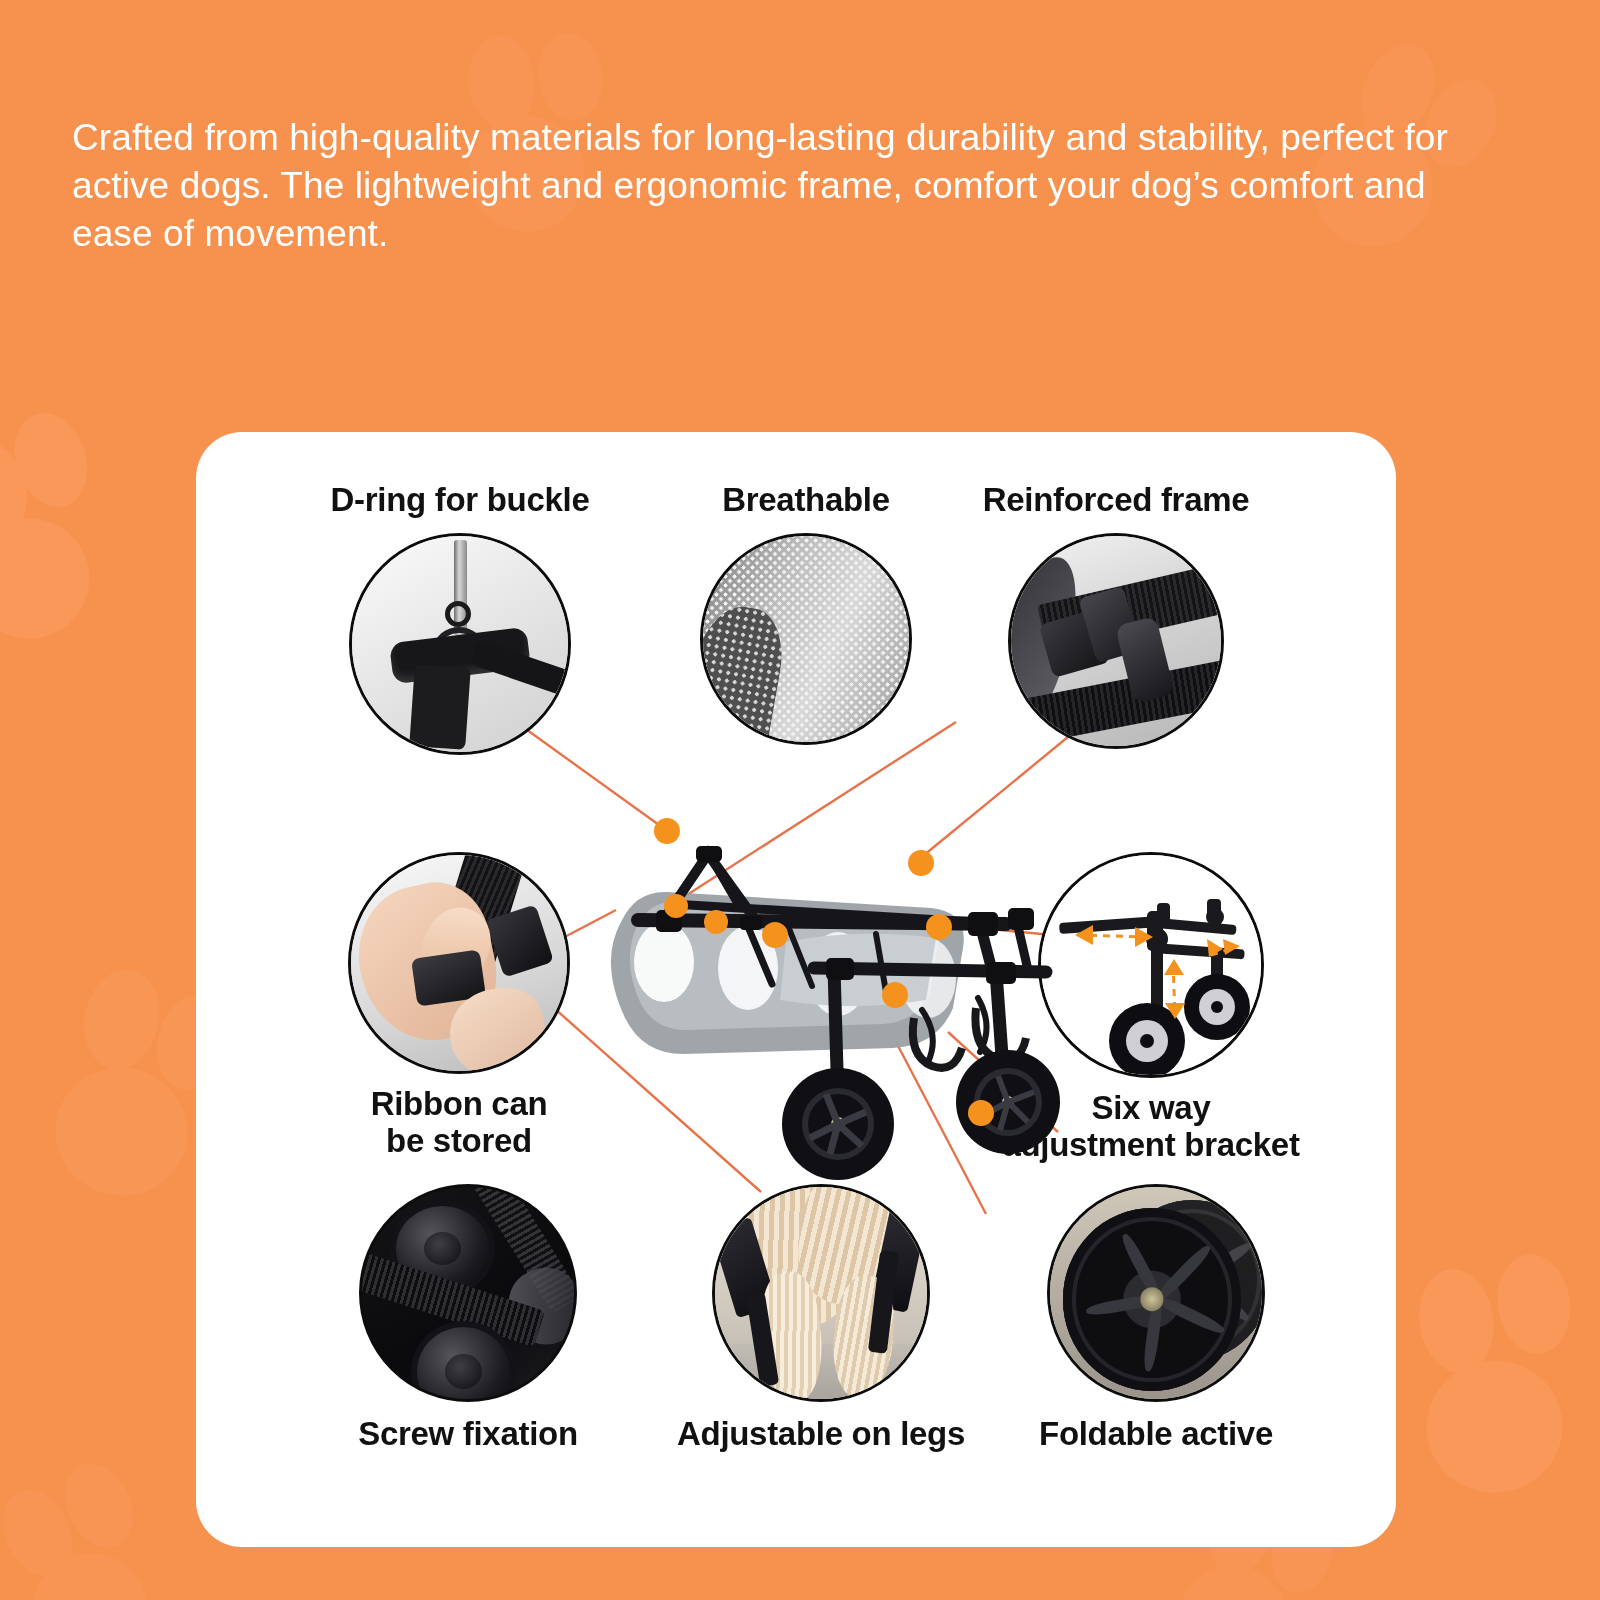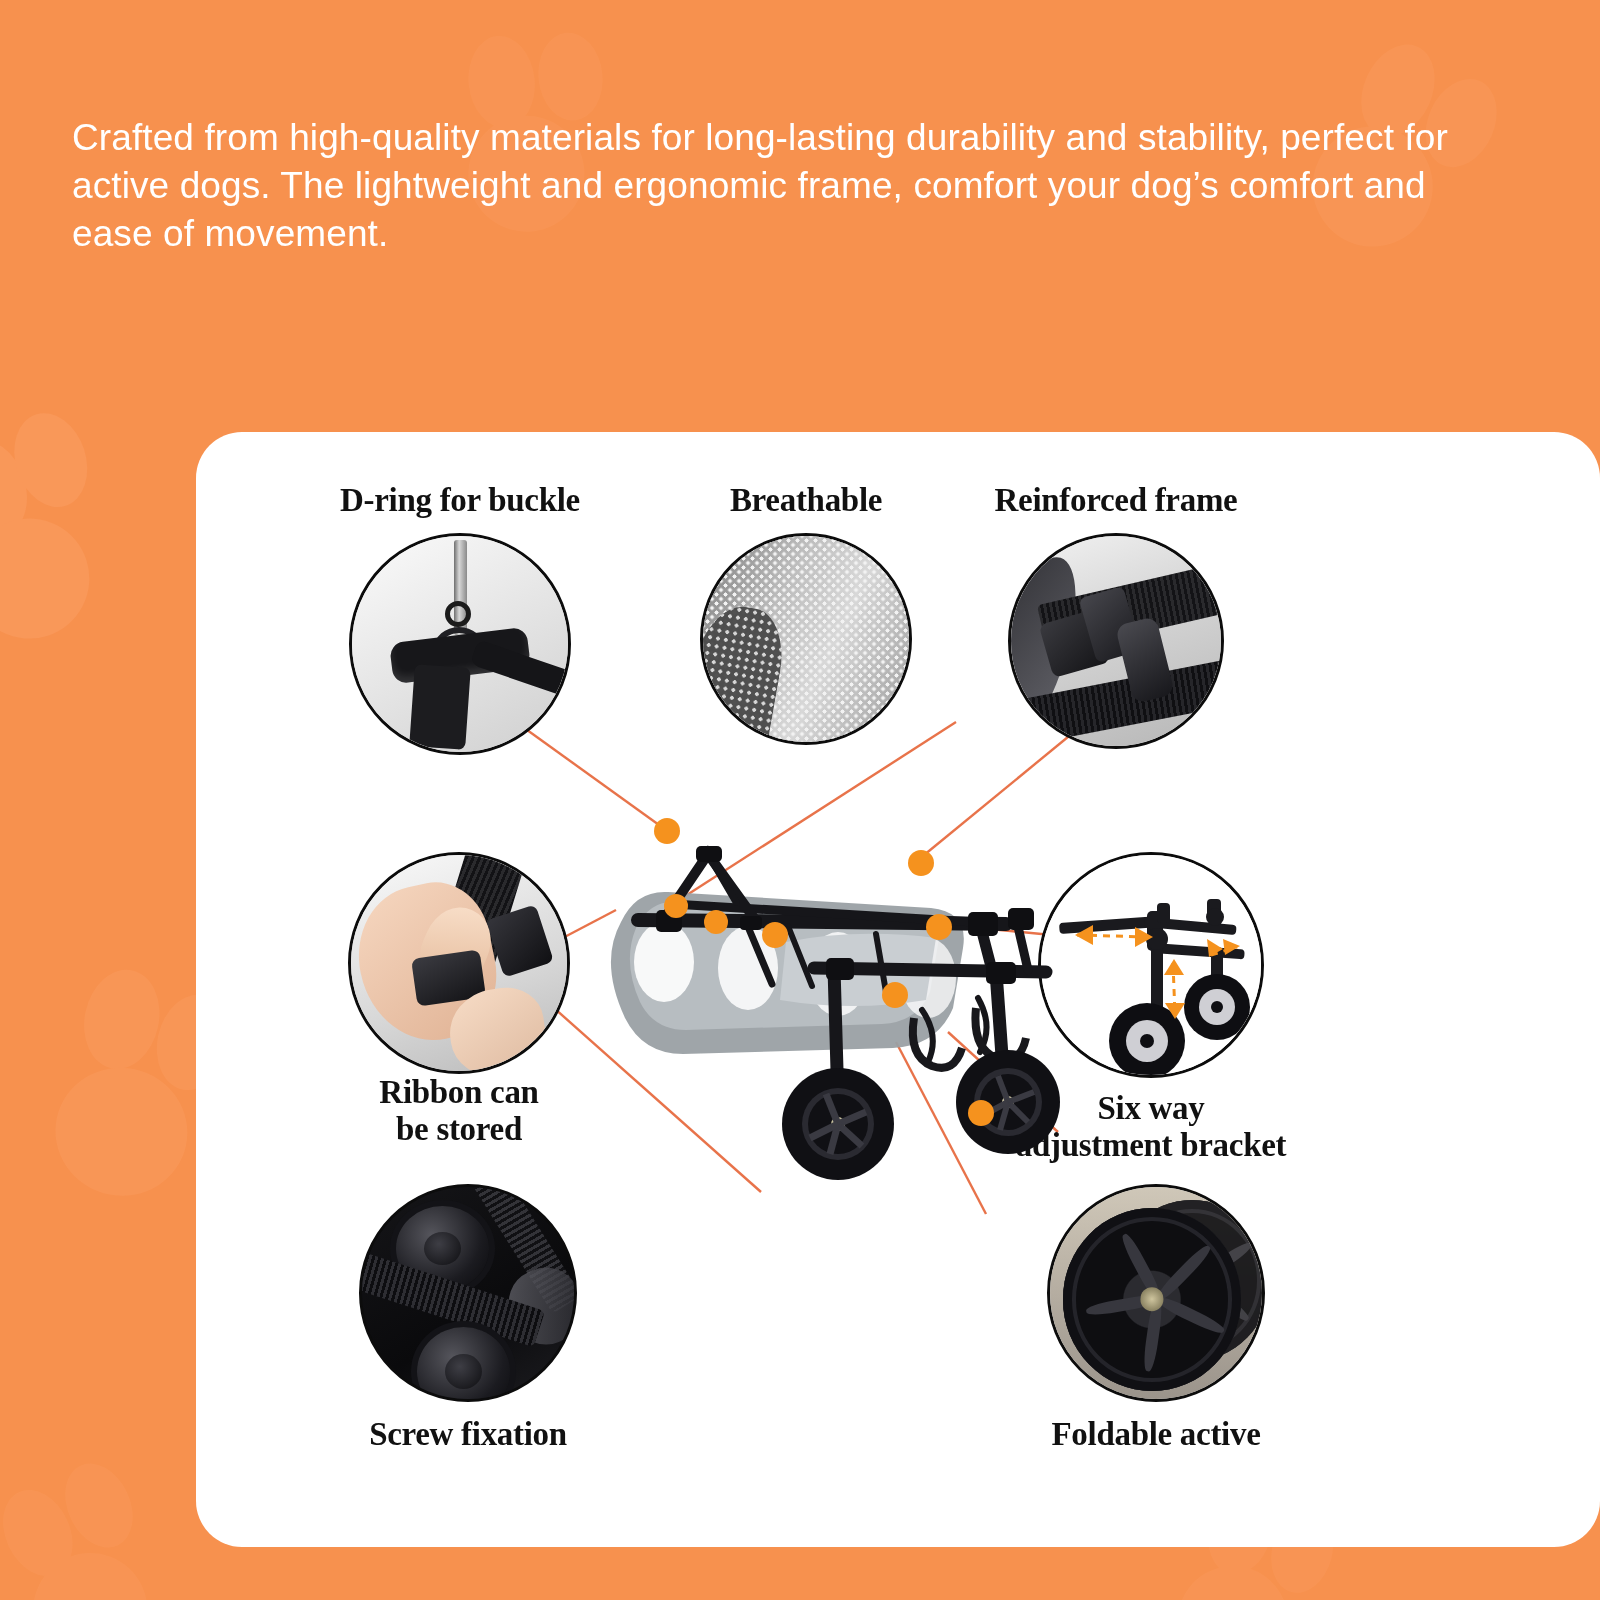--- a/index.html
+++ b/index.html
@@ -29,8 +29,8 @@
 
   
   #card {
-    position:absolute; left:196px; top:432px; width:1404px; height:1115px;
-    background:#FFFFFF; border-radius:46px; z-index:2; overflow:hidden;font-family:Liberation Serif, serif;
+    position:absolute; left:196px; top:432px; width:1200px; height:1115px;
+    background:#FFFFFF; border-radius:46px; z-index:2; overflow:hidden;
   }
 
   

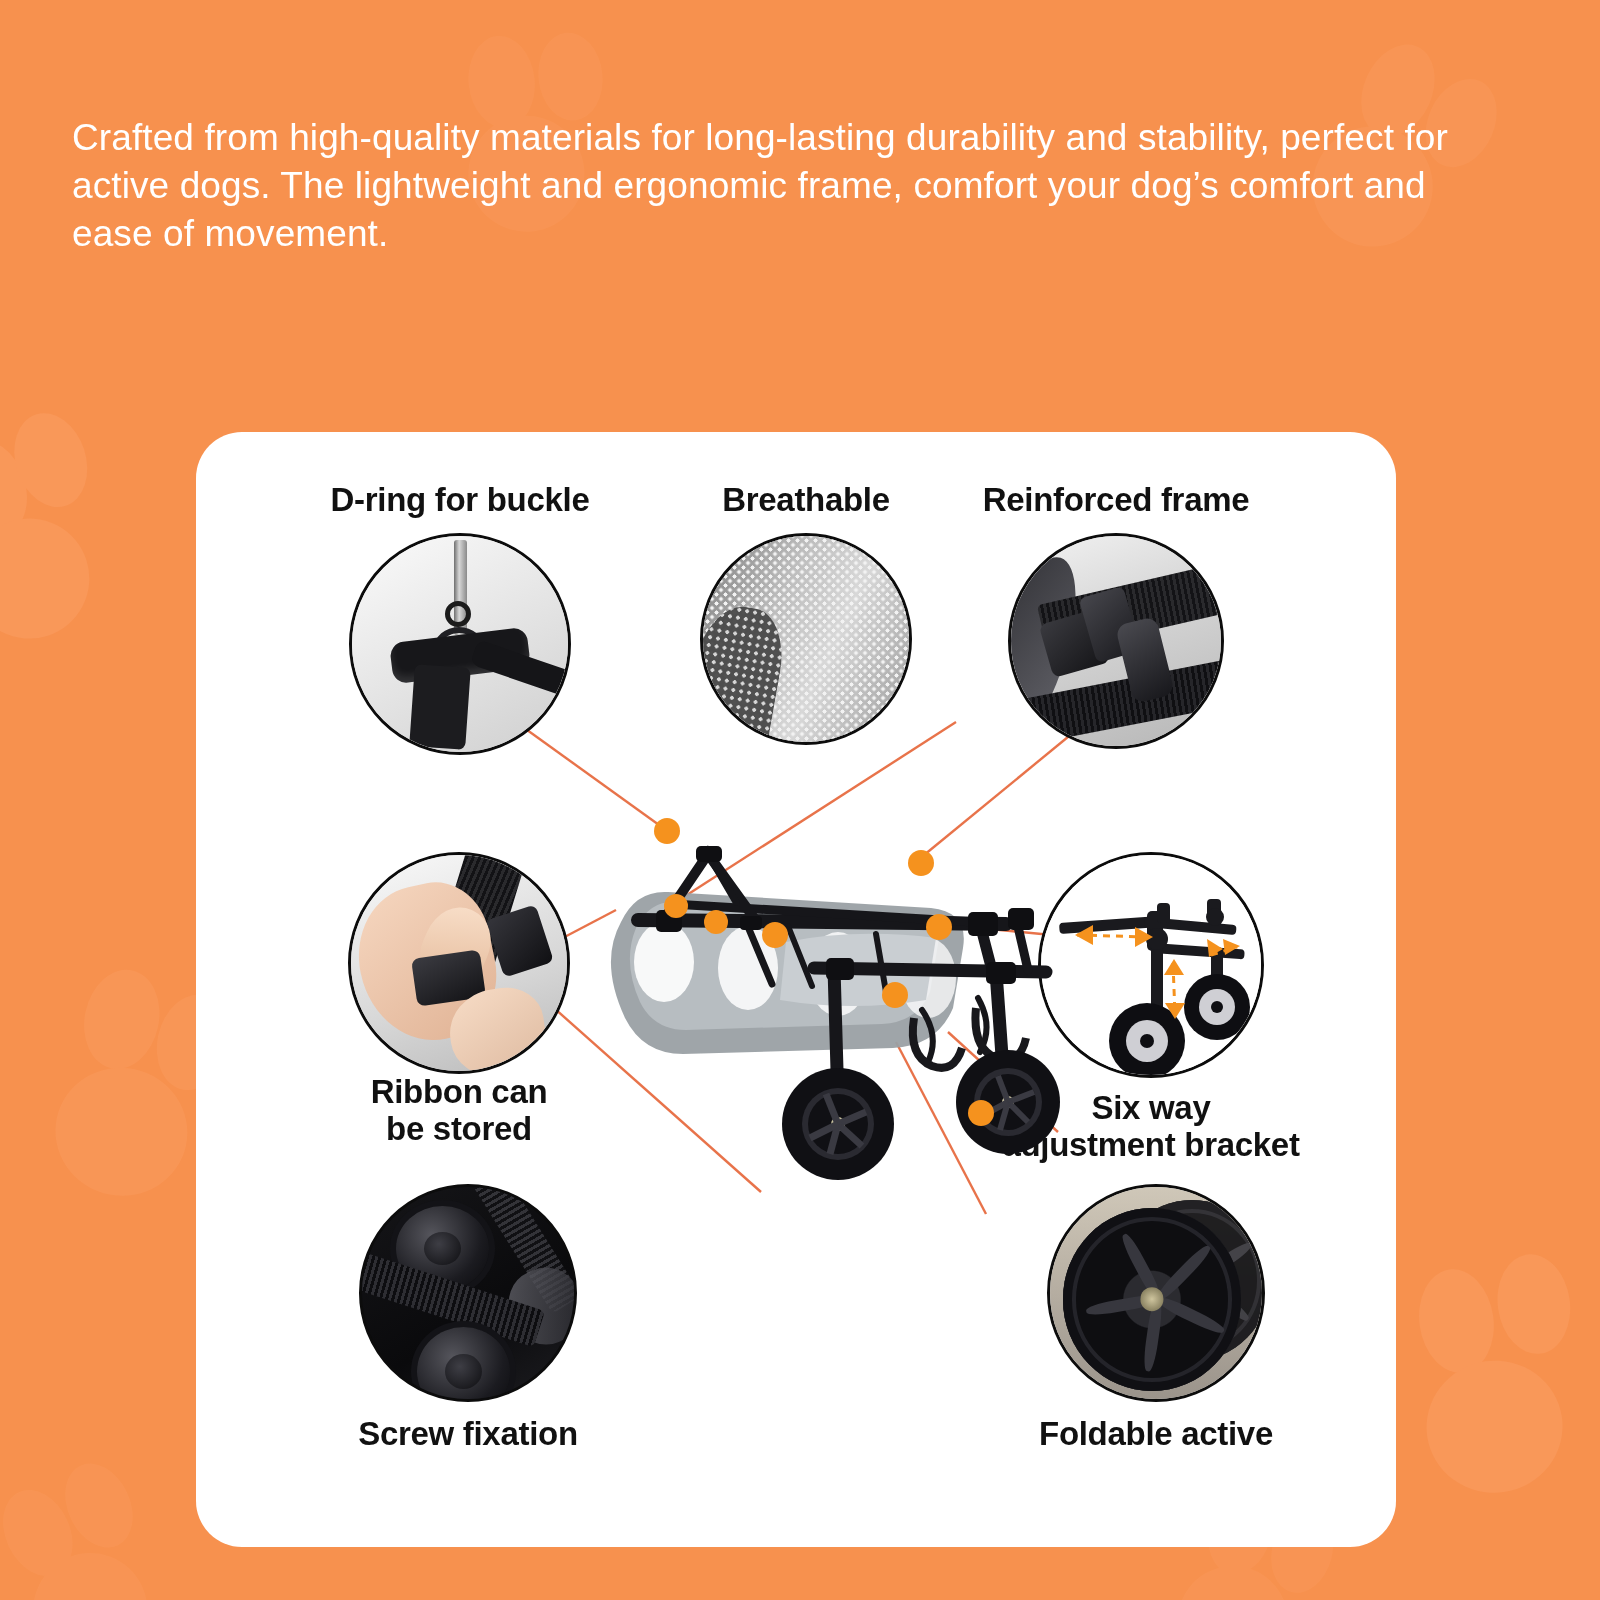--- a/index.html
+++ b/index.html
@@ -301,7 +301,7 @@
           <div class="finger2"></div>
       </div>
     </div>
-    <div class="cap" style="">Ribbon can
+    <div class="cap" style="margin-top:12px;">Ribbon can
 be stored</div>
   </div>
 

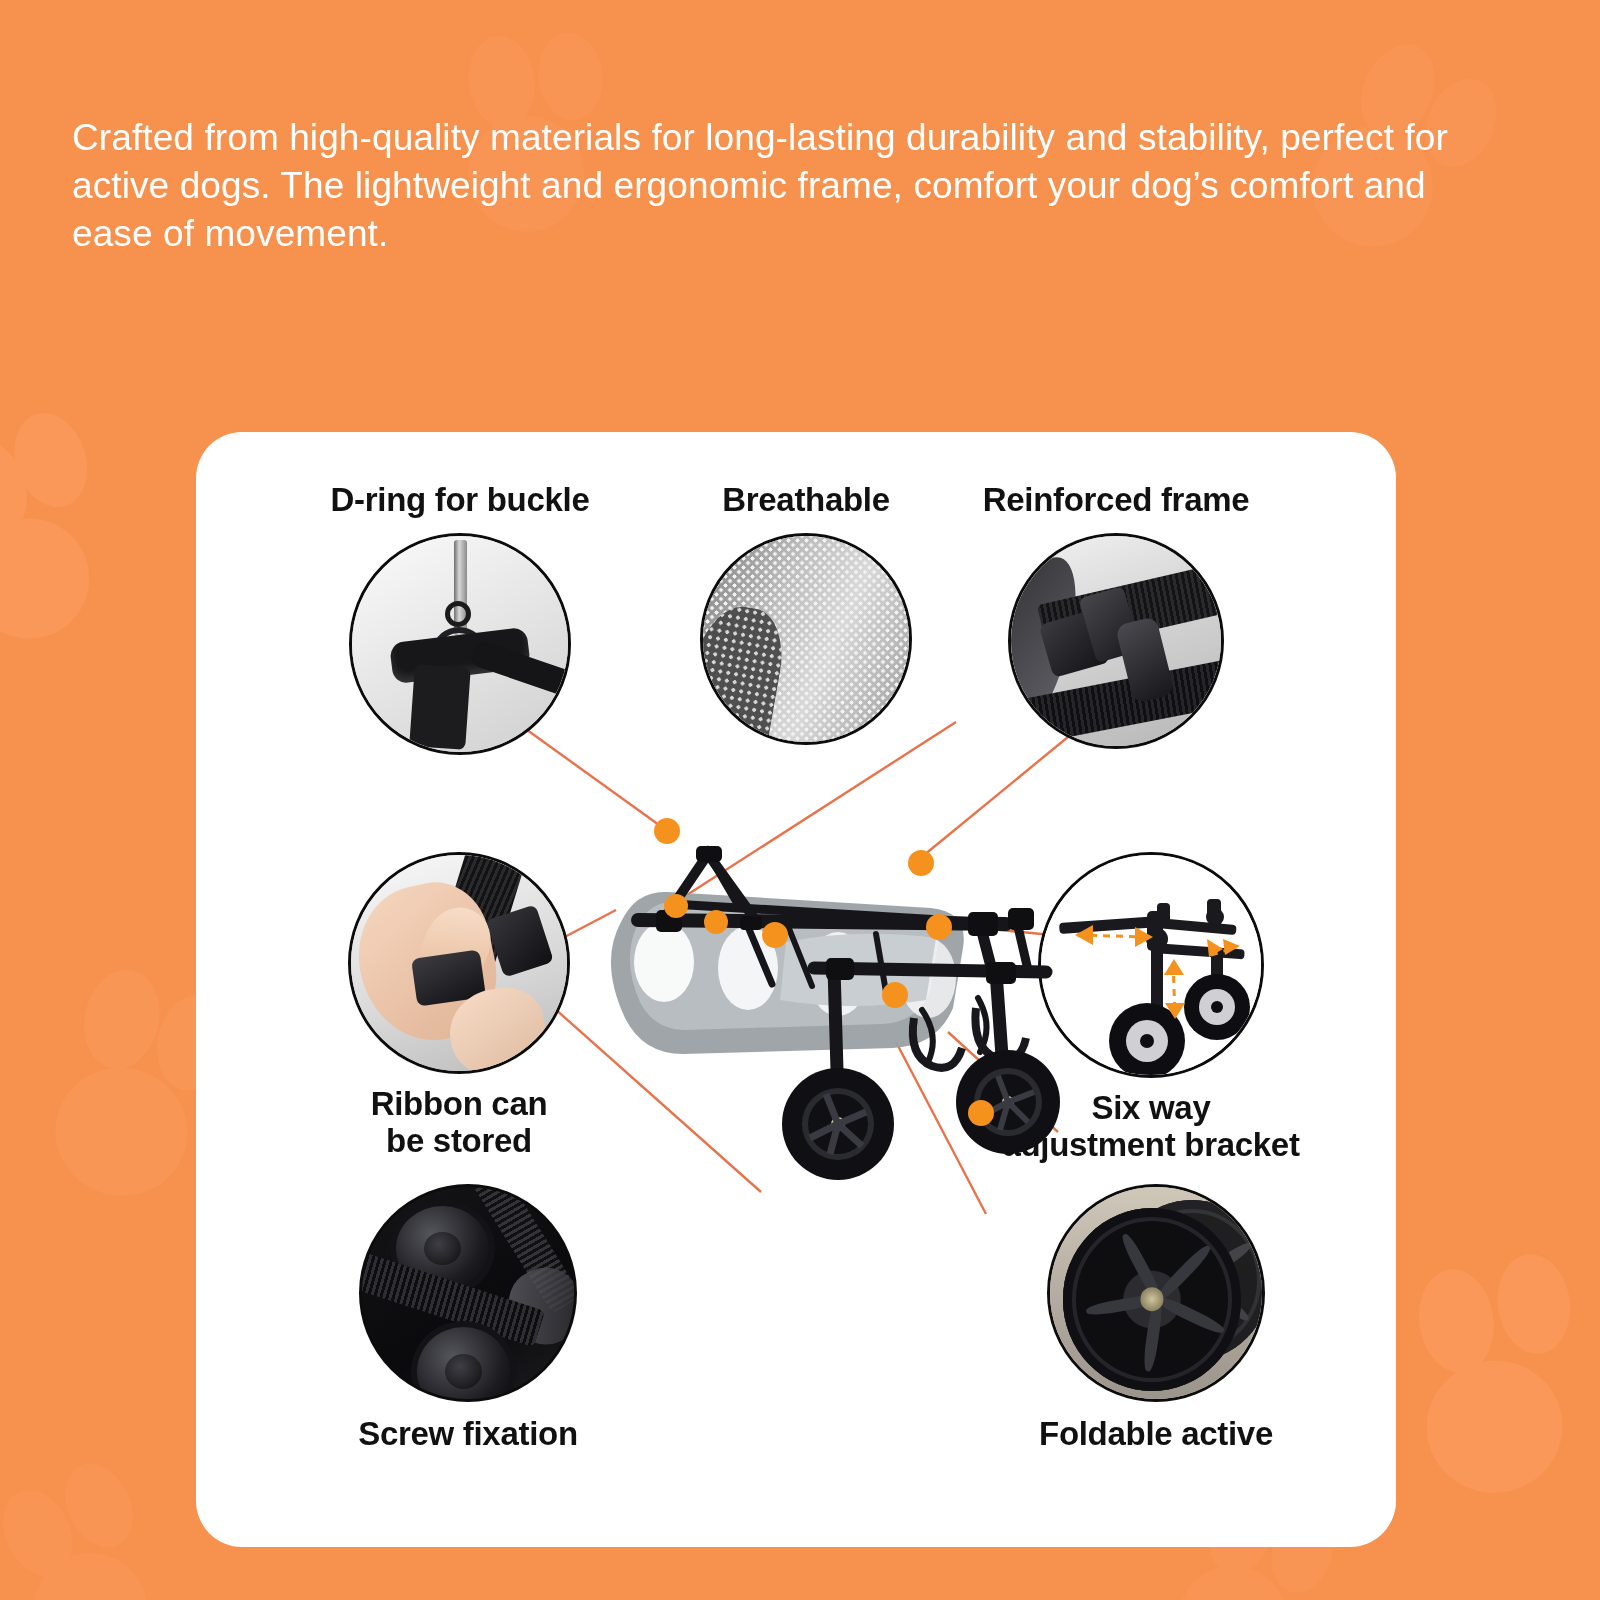--- a/index.html
+++ b/index.html
@@ -366,6 +366,22 @@
     <div class="cap" style="margin-top:14px;">Screw fixation</div>
   </div>
 
+  <div class="callout" style="left:460px; top:752px; width:330px;">
+    <div class="bubble" style="width:218px; height:218px; margin:0 auto;">
+      <div class="art-legs">
+        <div class="ground"></div>
+        <div class="fur f1"></div>
+          <div class="fur f2"></div>
+        <div class="barL"></div>
+          <div class="barR"></div>
+        <div class="fur f3"></div>
+          <div class="fur f4"></div>
+        <div class="strapL"></div>
+          <div class="strapR"></div>
+      </div>
+    </div>
+    <div class="cap" style="margin-top:14px;">Adjustable on legs</div>
+  </div>
 
   <div class="callout" style="left:810px; top:752px; width:300px;">
     <div class="bubble" style="width:218px; height:218px; margin:0 auto;">

